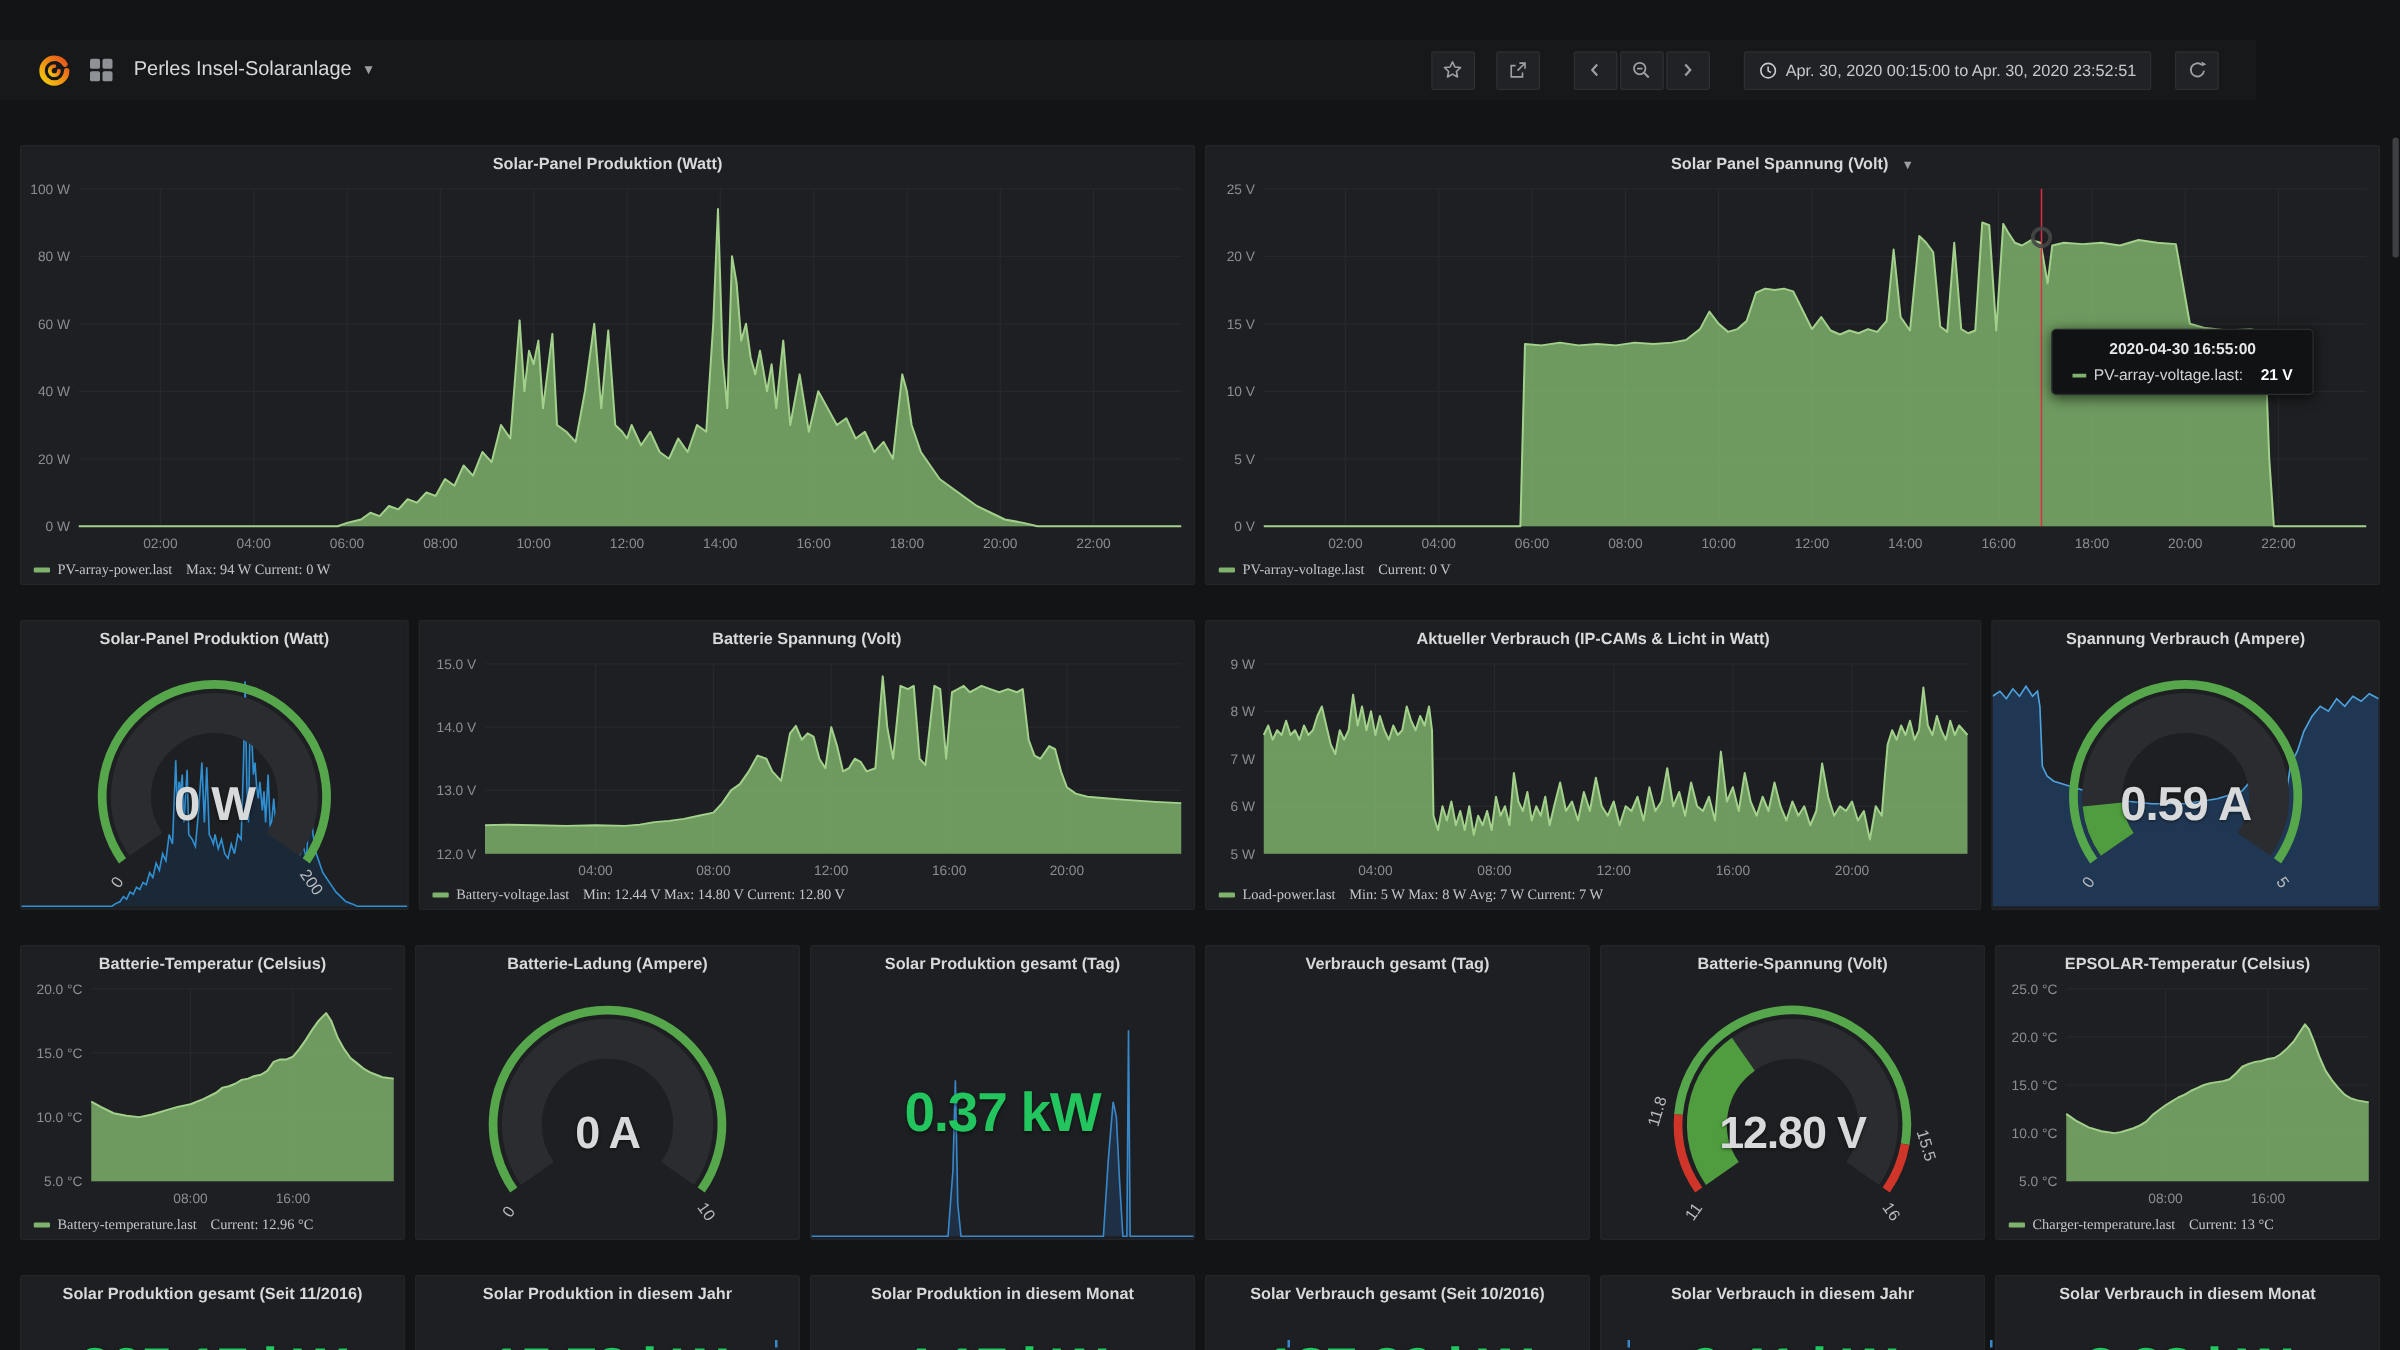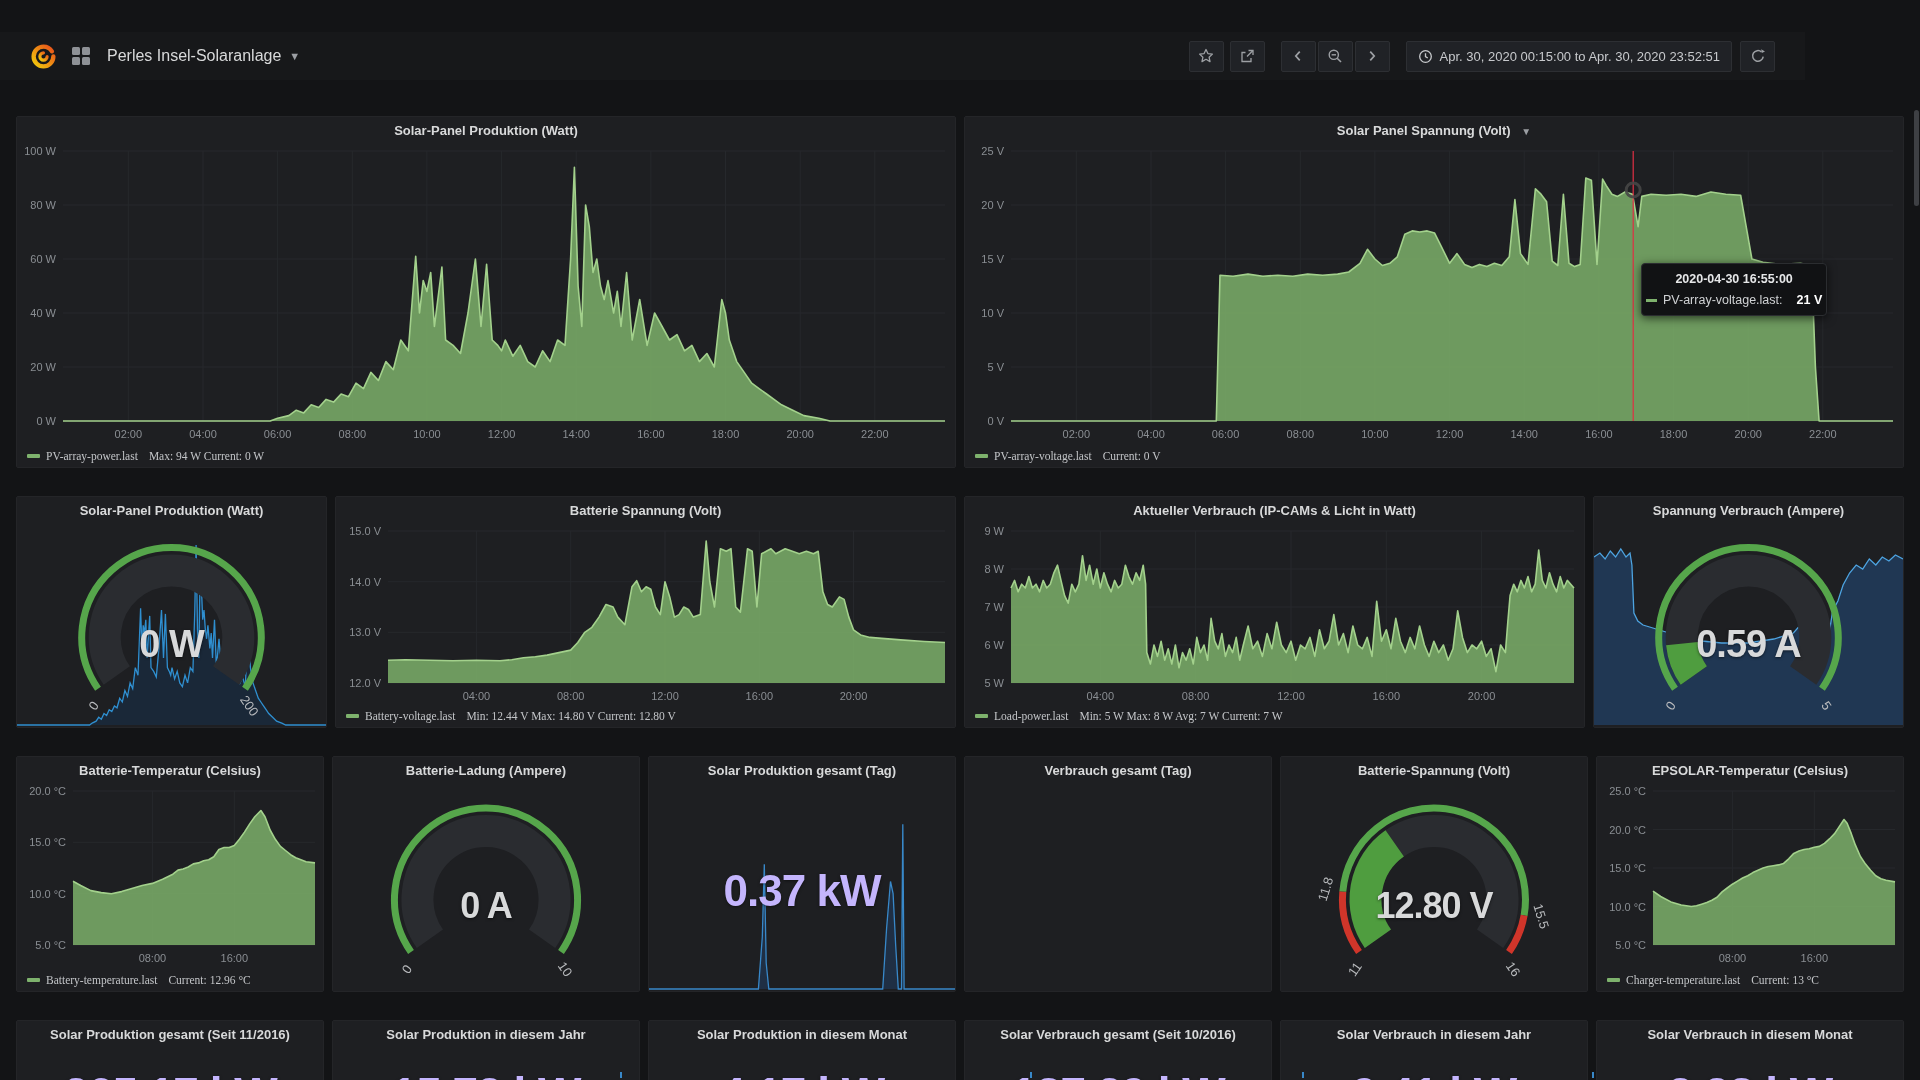--- a/index.html
+++ b/index.html
@@ -11,7 +11,7 @@
   .apps{margin-right:16px;display:flex;align-items:center;}
   .nav-title{color:#d8d9da;font-size:16px;display:flex;align-items:center;cursor:pointer;}
   .nav-caret{color:#9b9ea3;font-size:11px;margin-left:8px;}
-  .nav-right{margin-left:auto;display:flex;align-items:center;gap:6px;}
+  .nav-right{margin-left:auto;display:flex;align-items:center;gap:17px;}
   .nav-btn{height:31px;min-width:35px;background:#202226;border:1px solid #2d2f33;border-radius:2px;
     display:flex;align-items:center;justify-content:center;color:#9da0a4;cursor:pointer;box-sizing:border-box;}
   .nav-group{display:flex;gap:2px;margin-left:10px;}

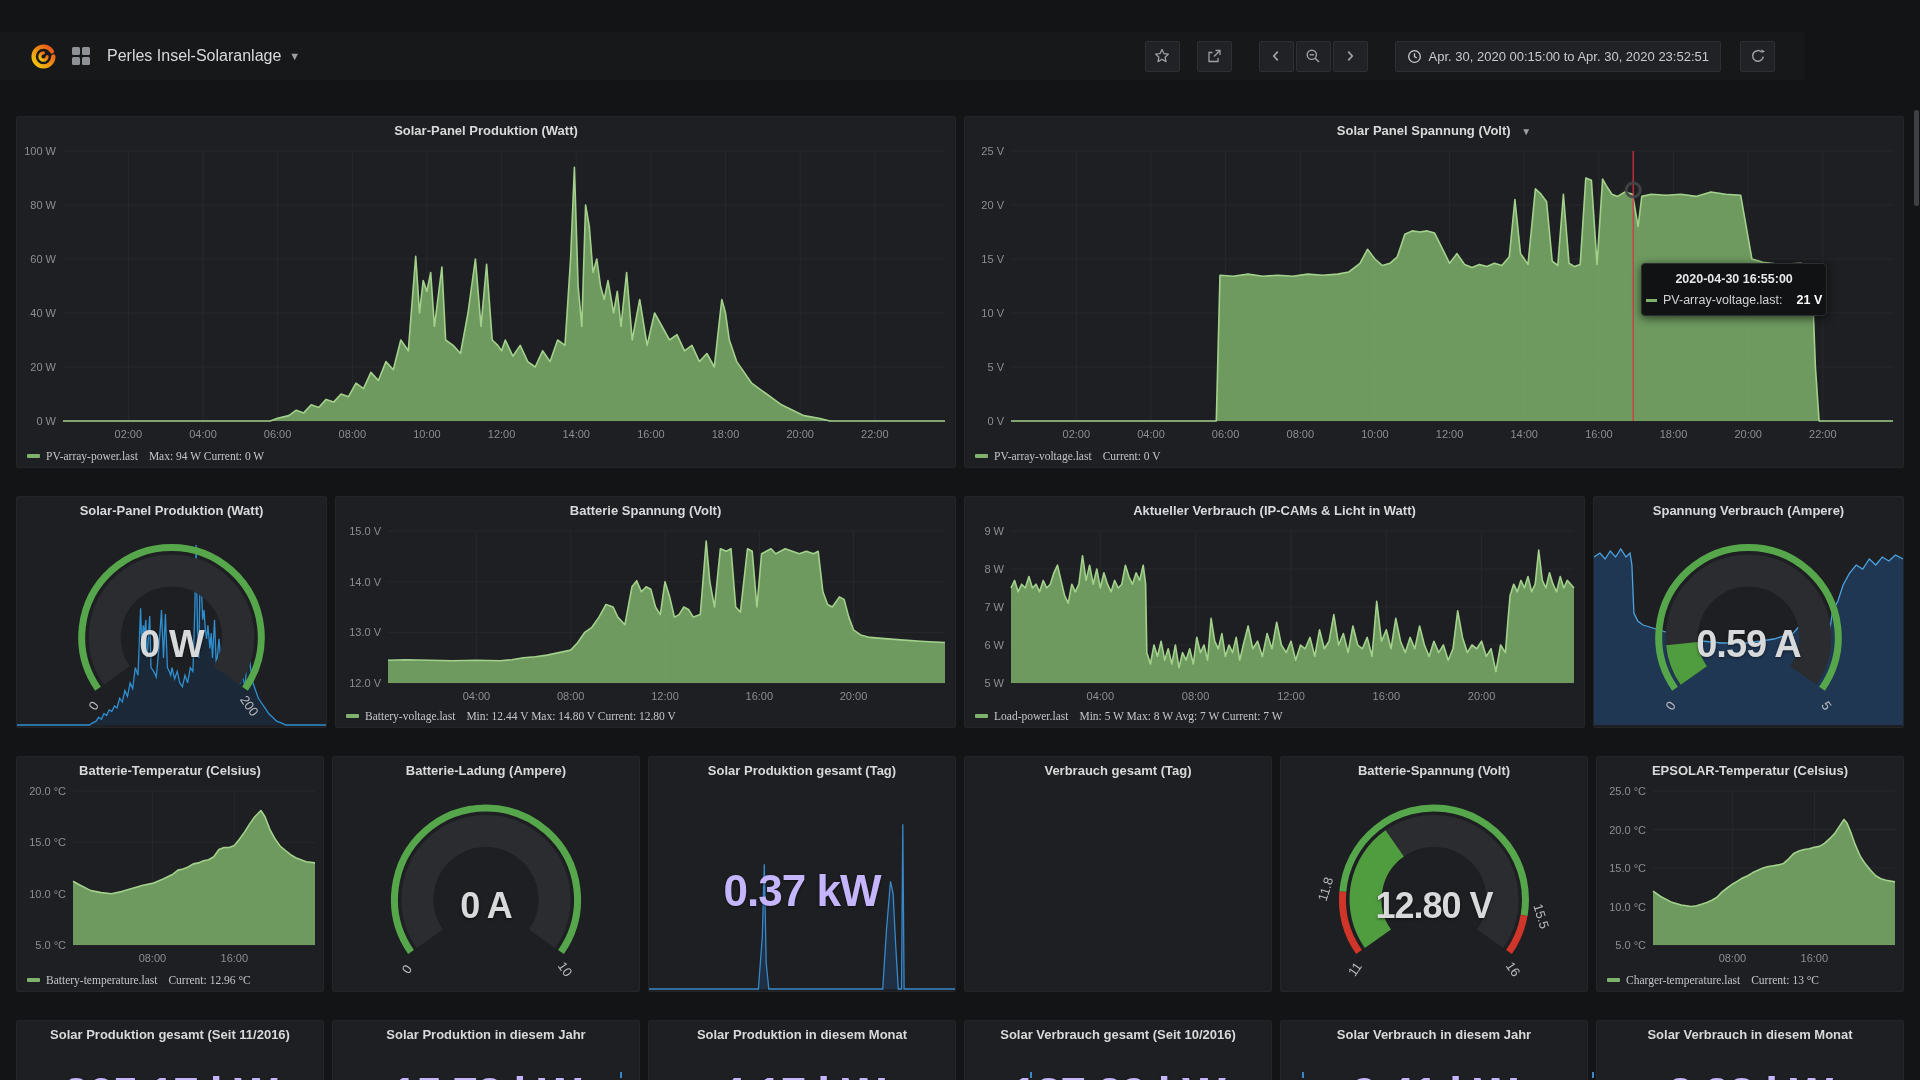--- a/index.html
+++ b/index.html
@@ -44,7 +44,7 @@
   .r4 .stat-value{font-size:46px;top:56%;}
   
   .tooltip{position:absolute;left:676px;top:146px;z-index:6;background:#111214;border:1px solid #2b2d30;
-    border-radius:4px;padding:8px 4px;box-shadow:0 2px 10px rgba(0,0,0,.65);}
+    border-radius:4px;padding:8px 16px;box-shadow:0 2px 10px rgba(0,0,0,.65);}
   .tt-time{font-size:12.5px;font-weight:700;color:#e6e7e8;text-align:center;margin-bottom:7px;white-space:nowrap;}
   .tt-row{display:flex;align-items:center;font-size:12.5px;color:#d0d2d4;white-space:nowrap;}
   .tt-dash{width:11px;height:3px;background:#7eb26d;margin-right:6px;flex:none;}

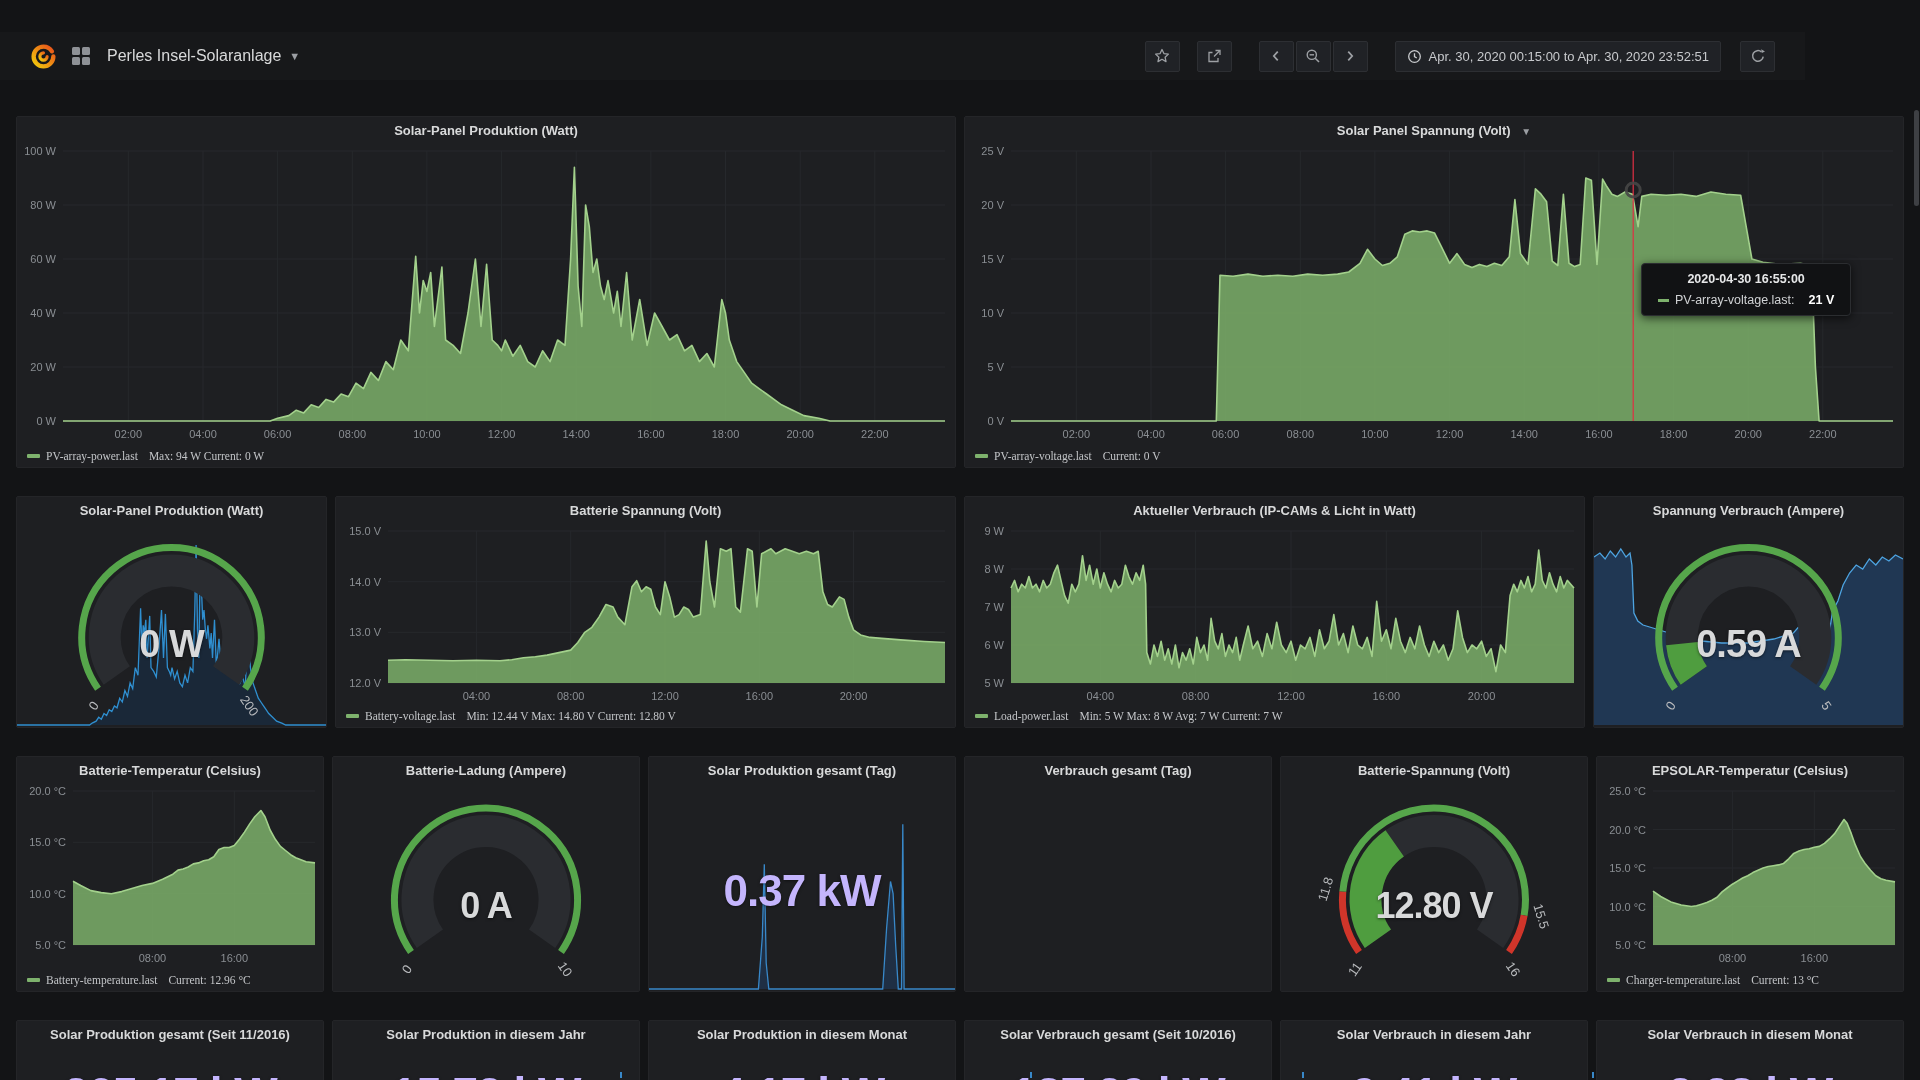--- a/index.html
+++ b/index.html
@@ -40,7 +40,7 @@
     font-size:38px;letter-spacing:-1px;text-shadow:0 1px 3px rgba(0,0,0,.55);z-index:3;}
   .gauge-value.sm{font-size:36px;}
   .stat-value{position:absolute;left:0;right:0;top:52%;transform:translateY(-50%);text-align:center;
-    font-size:44px;font-weight:700;color:#c4b5fd;z-index:3;letter-spacing:-1px;text-shadow:0 1px 3px rgba(0,0,0,.5);}
+    font-size:44px;font-weight:700;color:#22c55e;z-index:3;letter-spacing:-1px;text-shadow:0 1px 3px rgba(0,0,0,.5);}
   .r4 .stat-value{font-size:46px;top:56%;}
   
   .tooltip{position:absolute;left:676px;top:146px;z-index:6;background:#111214;border:1px solid #2b2d30;

